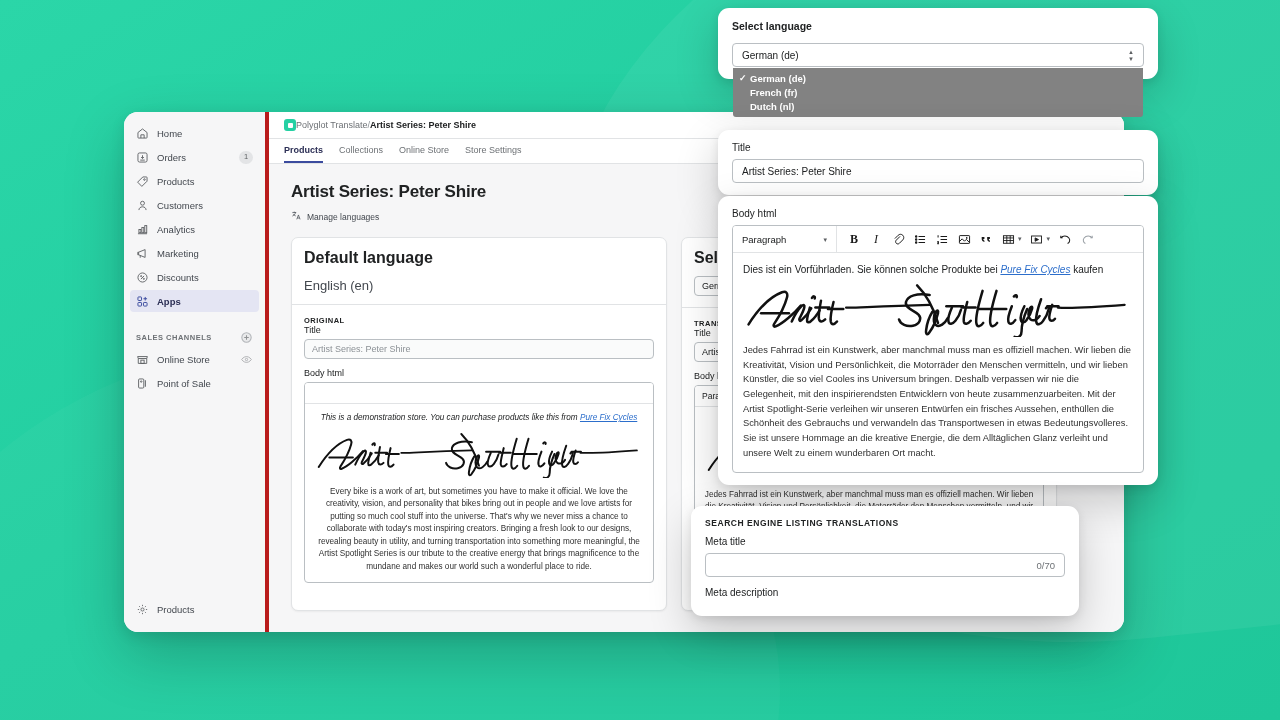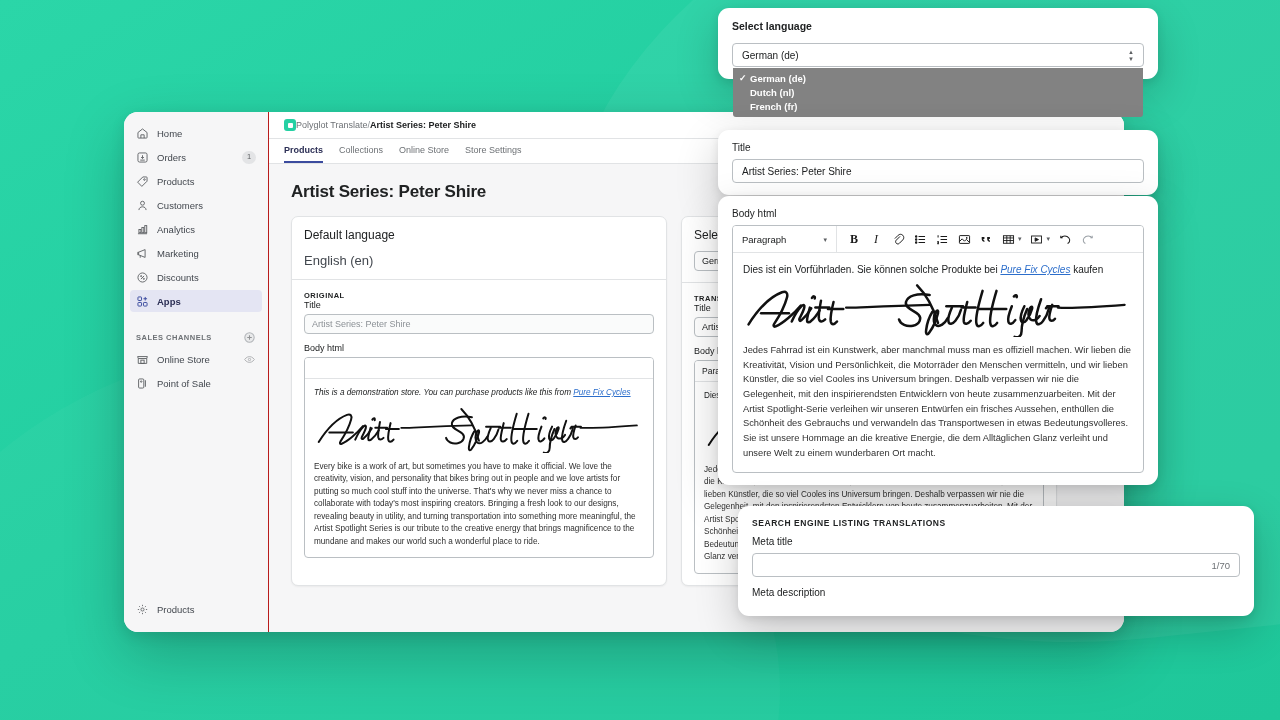--- a/index.html
+++ b/index.html
@@ -682,11 +682,11 @@
       </div>
       <div class="lang-opt">
         <span class="lang-check"></span>
-        <span>Dutch (nl)</span>
+        <span>French (fr)</span>
       </div>
       <div class="lang-opt">
         <span class="lang-check"></span>
-        <span>French (fr)</span>
+        <span>Dutch (nl)</span>
       </div>
     </div>
   </div>

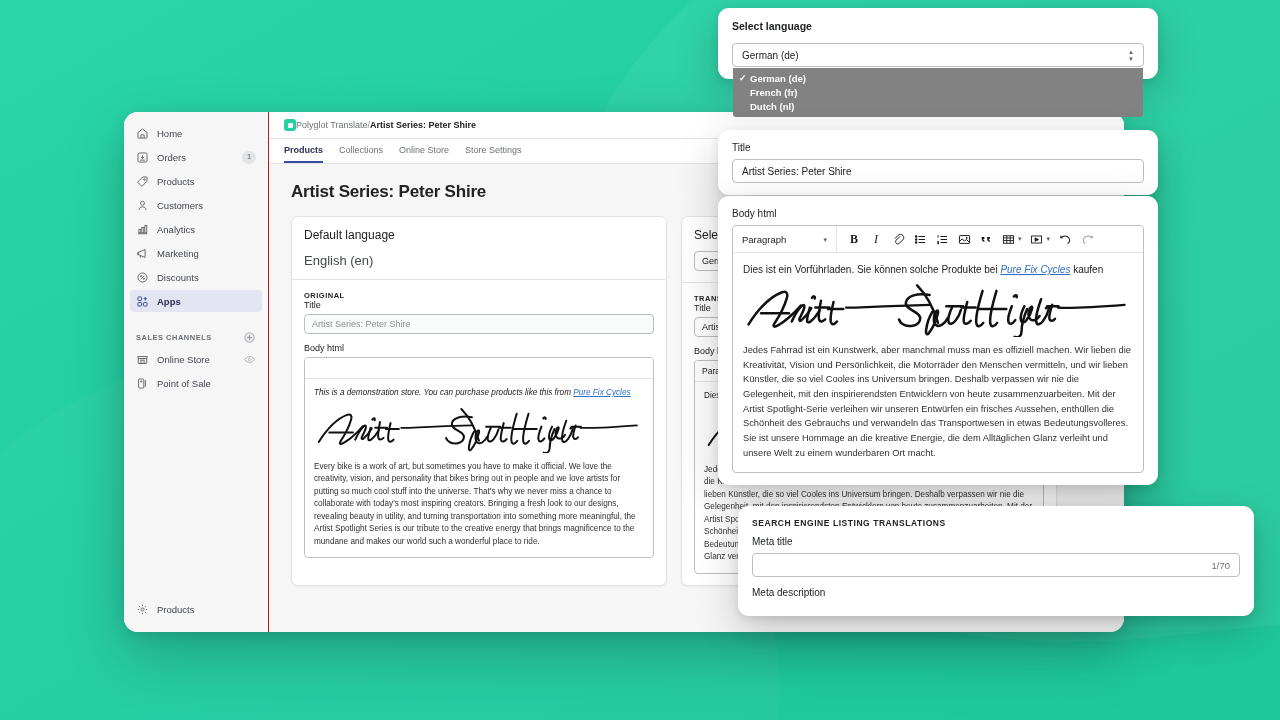--- a/index.html
+++ b/index.html
@@ -46,7 +46,7 @@
     width: 145px;
     flex: 0 0 145px;
     background: #F6F6F7;
-    border-right: 1px solid #b91c1c;
+    border-right: 4px solid #b91c1c;
     padding: 10px 6px 0 6px;
     display: flex;
     flex-direction: column;

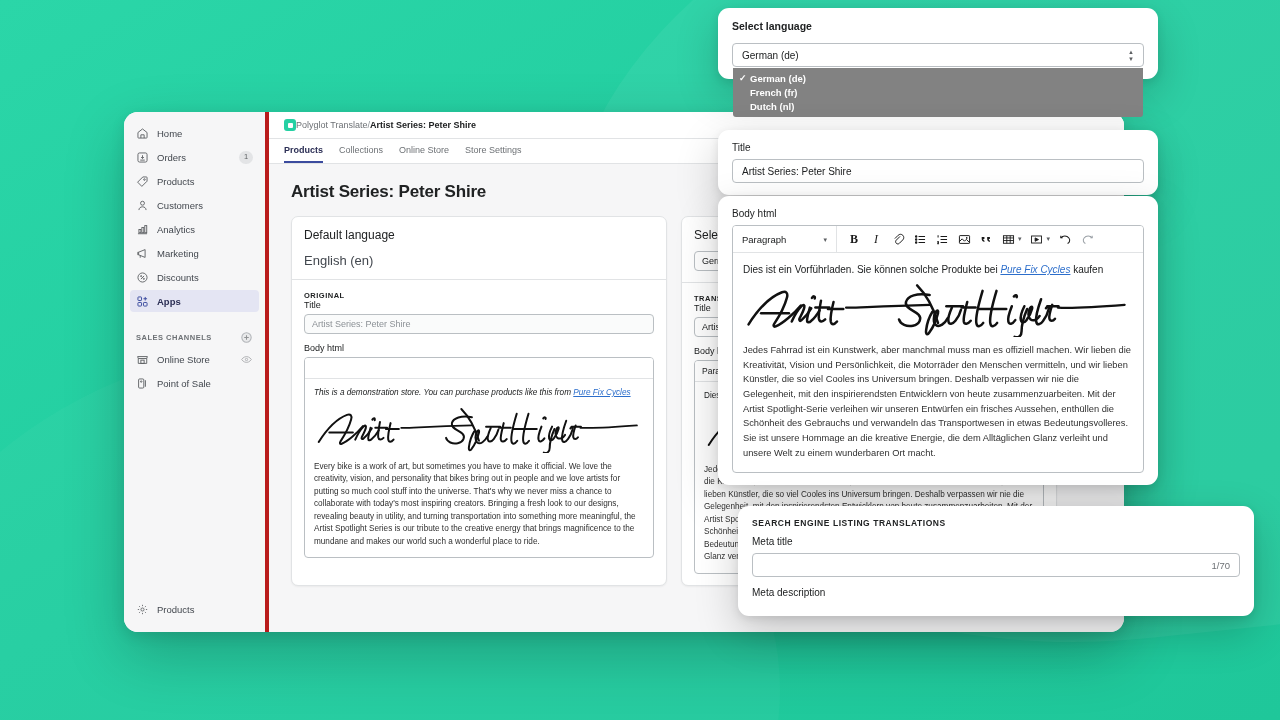--- a/index.html
+++ b/index.html
@@ -479,6 +479,13 @@
 
       <div id="page-title">Artist Series: Peter Shire</div>
 
+      <div id="manage-languages">
+        <span><svg viewBox="0 0 20 20" fill="none" stroke="#42474E" stroke-width="1.3">
+              <path d="M2.5 4.5h7M6 3v1.5M8 4.5c0 3-2.5 5.5-5.5 6.5M4 7c1 2 2.8 3.3 4.6 3.8"></path>
+              <path d="M10.5 17 13.5 9l3 8M11.6 14.6h3.8"></path>
+            </svg></span>
+        <span>Manage languages</span>
+      </div>
 
       <div id="columns">
 

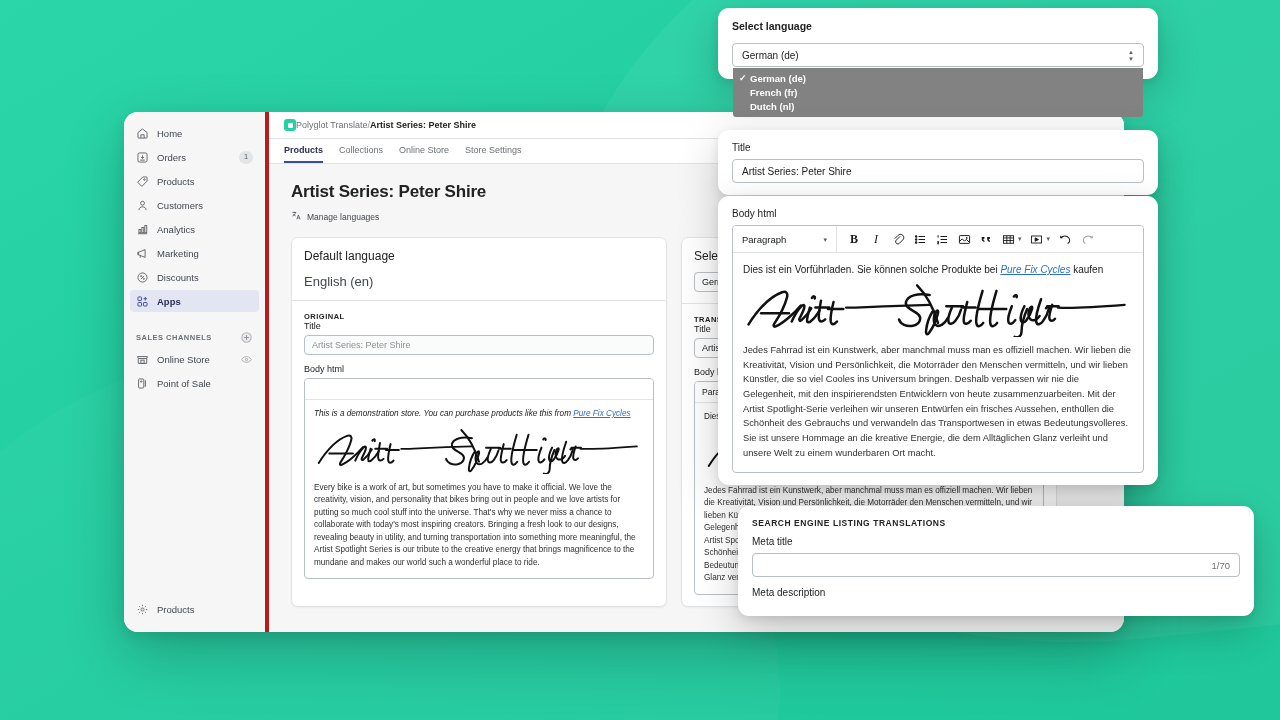--- a/index.html
+++ b/index.html
@@ -164,7 +164,7 @@
     padding: 11px 12px;
   }
   .card-sec + .card-sec { border-top: 1px solid #E1E3E5; }
-  .card-title { font-size: 12px; font-weight: normal; color: #202223; }
+  .card-title { font-size: 16px; font-weight: bold; color: #202223; }
   .card-sub { font-size: 13px; color: #42474E; margin-top: 11px; }
   .sec-label {
     font-size: 7.5px; font-weight: bold; letter-spacing: .5px;

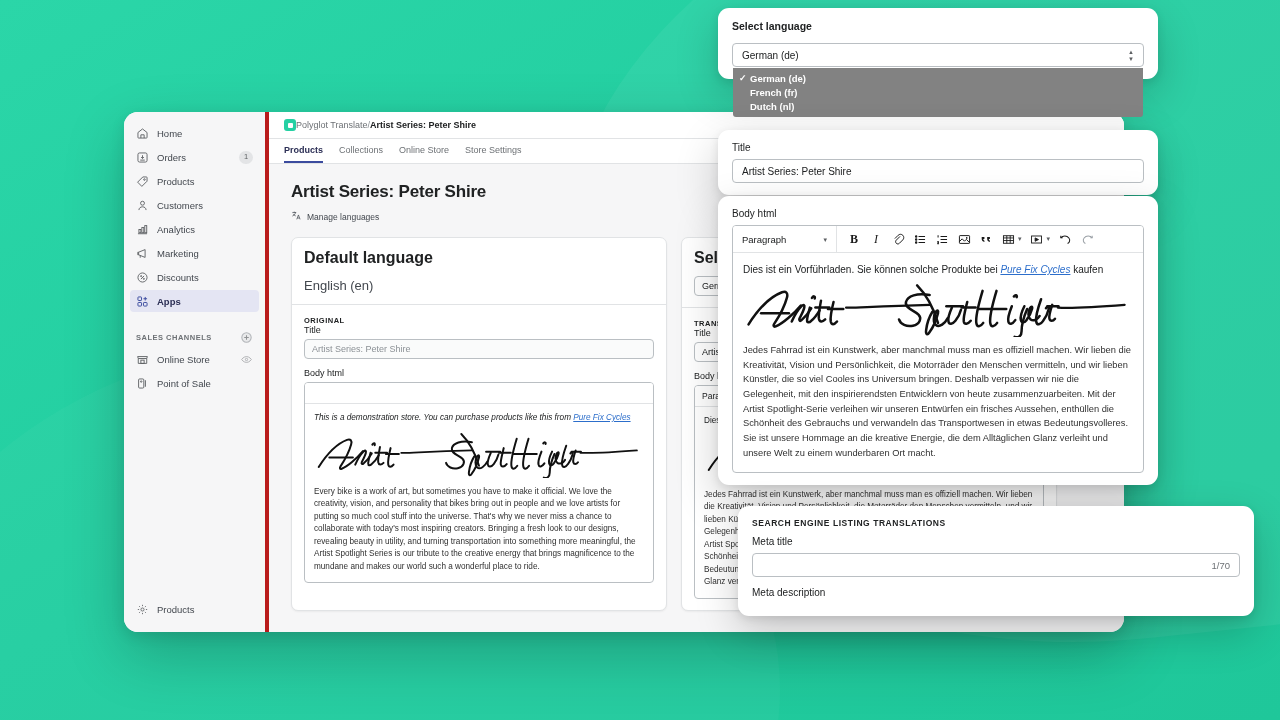--- a/index.html
+++ b/index.html
@@ -214,7 +214,7 @@
   .tb-caret { font-size: 6px; color: #5C5F62; margin-left: -2px; margin-right: 2px; }
   .tb-btn.muted { color: #9aa0a6; }
 
-  .editor-body { padding: 8px 9px 9px 9px; }
+  .editor-body { padding: 8px 9px 9px 9px; text-align: center; }
   .ed-line {
     font-size: 8.2px; font-style: italic; color: #202223;
     line-height: 1.45;

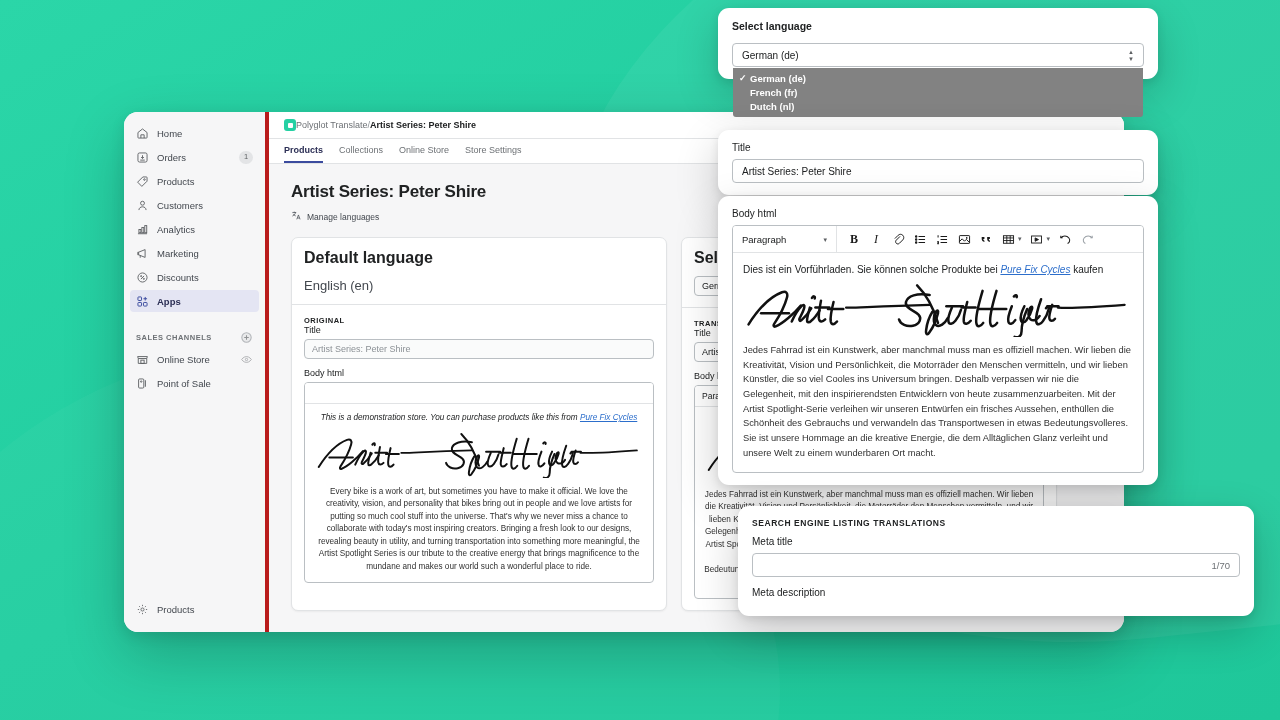--- a/index.html
+++ b/index.html
@@ -238,7 +238,7 @@
   #ov-language { left: 718px; top: 8px;  width: 440px; }
   #ov-title    { left: 718px; top: 130px; width: 440px; }
   #ov-body     { left: 718px; top: 196px; width: 440px; }
-  #ov-seo      { left: 738px; top: 506px; width: 516px; }
+  #ov-seo      { left: 691px; top: 506px; width: 388px; }
 
   .ov-title { font-size: 10.5px; font-weight: bold; color: #202223; margin-bottom: 11px; }
   .ov-label { font-size: 10px; color: #202223; margin-bottom: 6px; }

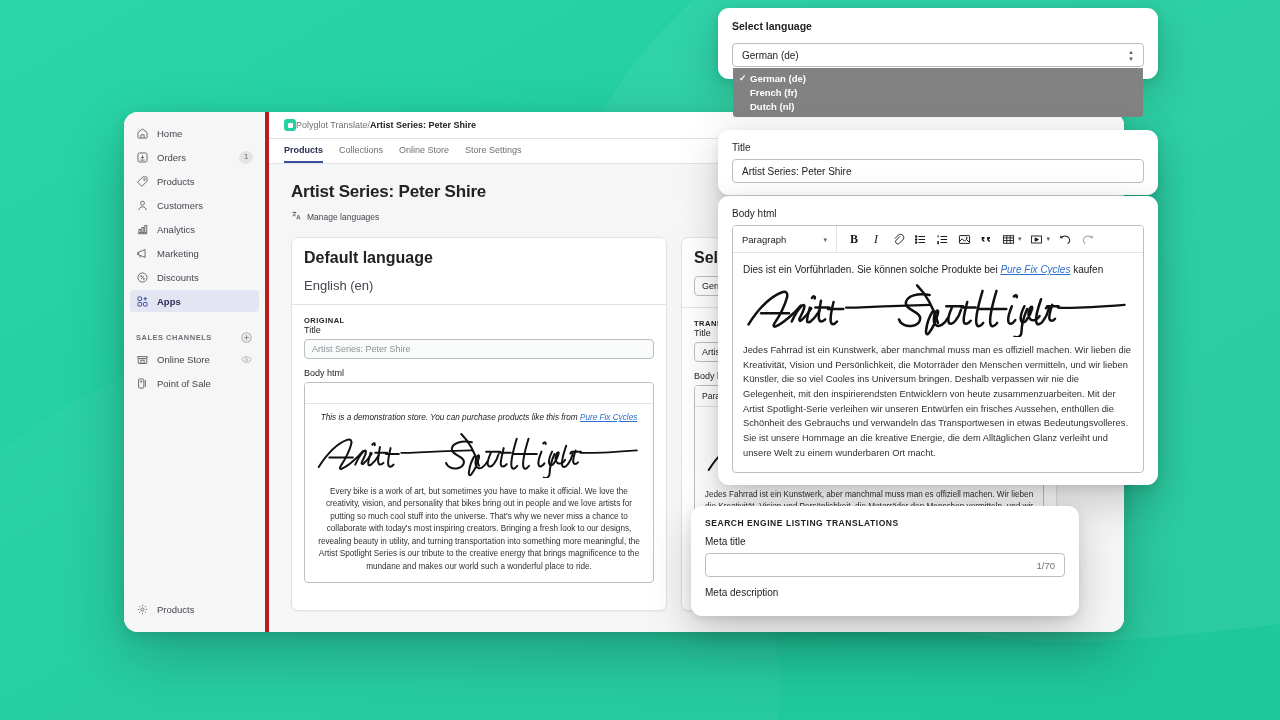--- a/index.html
+++ b/index.html
@@ -821,7 +821,7 @@
   <div class="ov-label">Meta title</div>
   <div class="ov-input">
     <span></span>
-    <span class="ov-counter">1/70</span>
+    <span class="ov-counter">0/70</span>
   </div>
 
   <div class="ov-label" style="margin-top:10px">Meta description</div>

